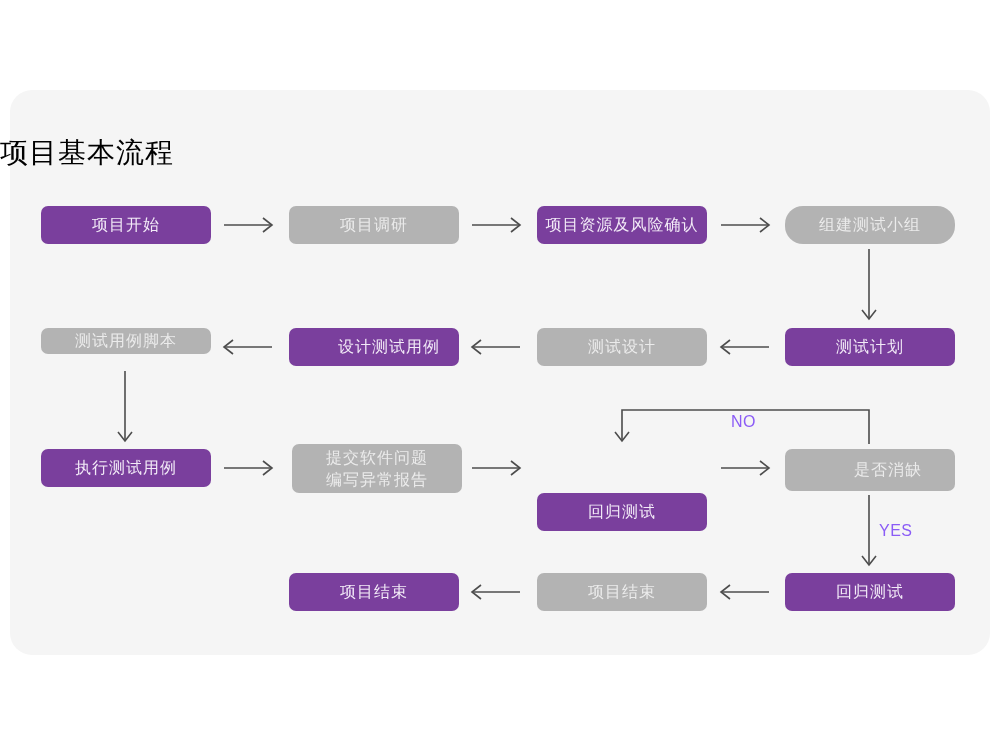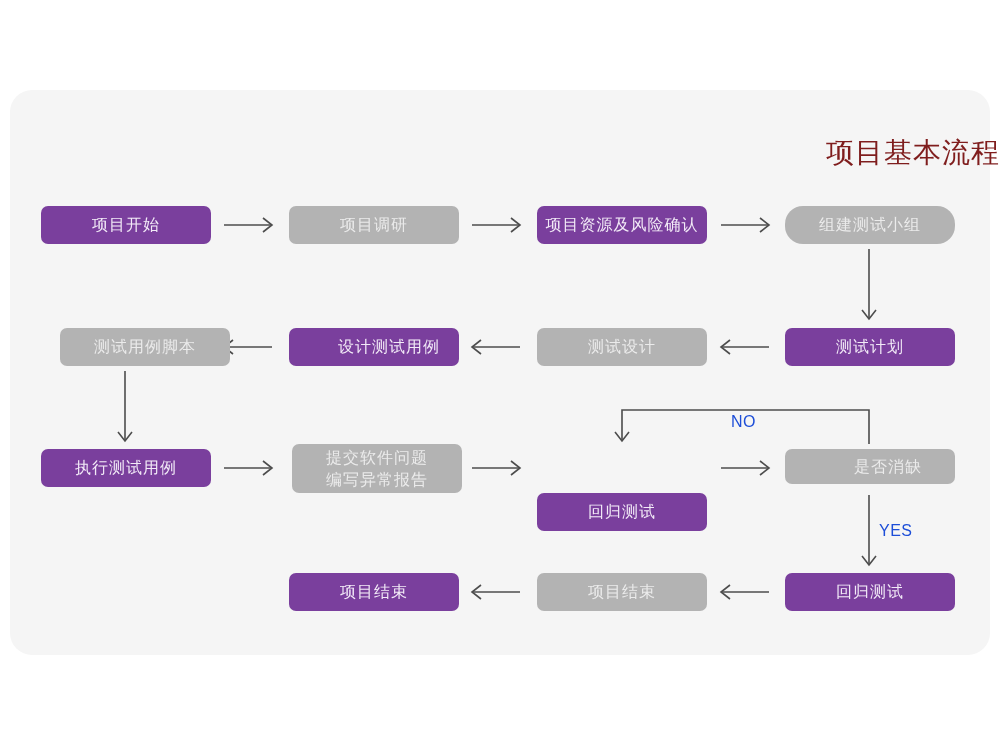--- a/index.html
+++ b/index.html
@@ -36,10 +36,10 @@
     left: 0;
     top: 134px;
     width: 1000px;
-    text-align: right;
+    text-align: left;
     font-size: 28px;
     letter-spacing: 1px;
-    color: #7f1d1d;
+    color: #000000;
     font-family: "Liberation Sans", "DejaVu Sans", sans-serif;
   }
 

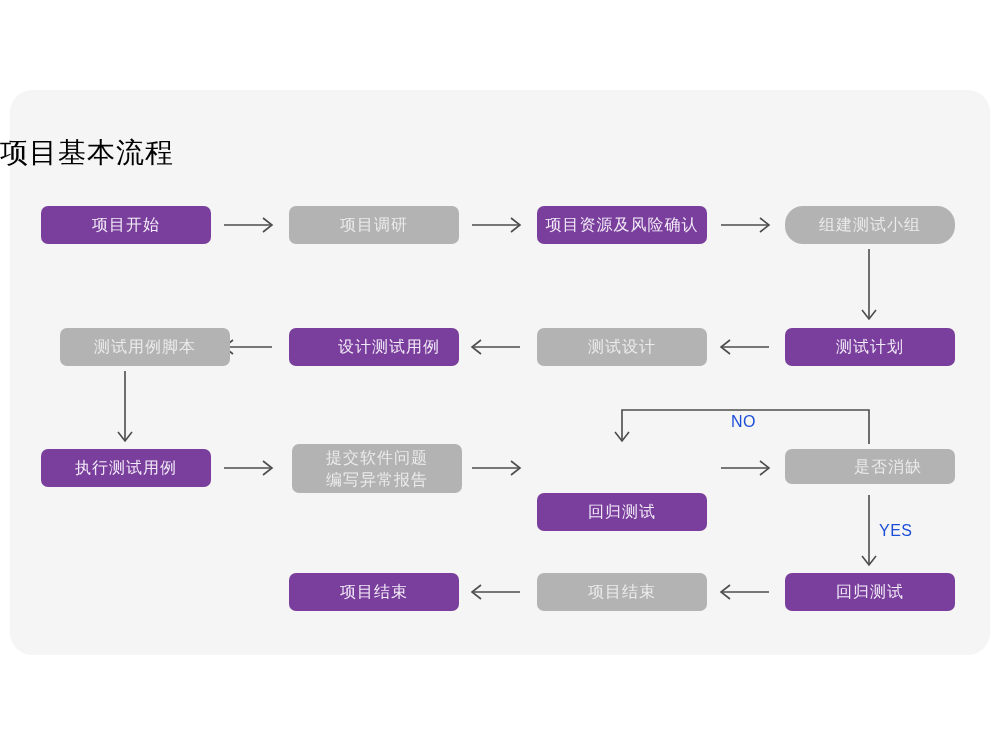--- a/index.html
+++ b/index.html
@@ -185,7 +185,7 @@
   <div class="node purple" style="left:537px; top:206px; width:170px; height:38px;">项目资源及风险确认</div>
   <div class="node gray" style="left:785px; top:206px; width:170px; height:38px;border-radius:18px;">组建测试小组</div>
 
-  <div class="node gray" style="left:41px;  top:328px; width:170px; height:38px;margin-left:19px;">测试用例脚本</div>
+  <div class="node gray" style="left:41px;  top:328px; width:170px; height:26px;">测试用例脚本</div>
   <div class="node purple" style="left:289px; top:328px; width:170px; height:38px;padding-left:30px;">设计测试用例</div>
   <div class="node gray" style="left:537px; top:328px; width:170px; height:38px;">测试设计</div>
   <div class="node purple" style="left:41px;  top:449px; width:170px; height:38px;">执行测试用例</div>

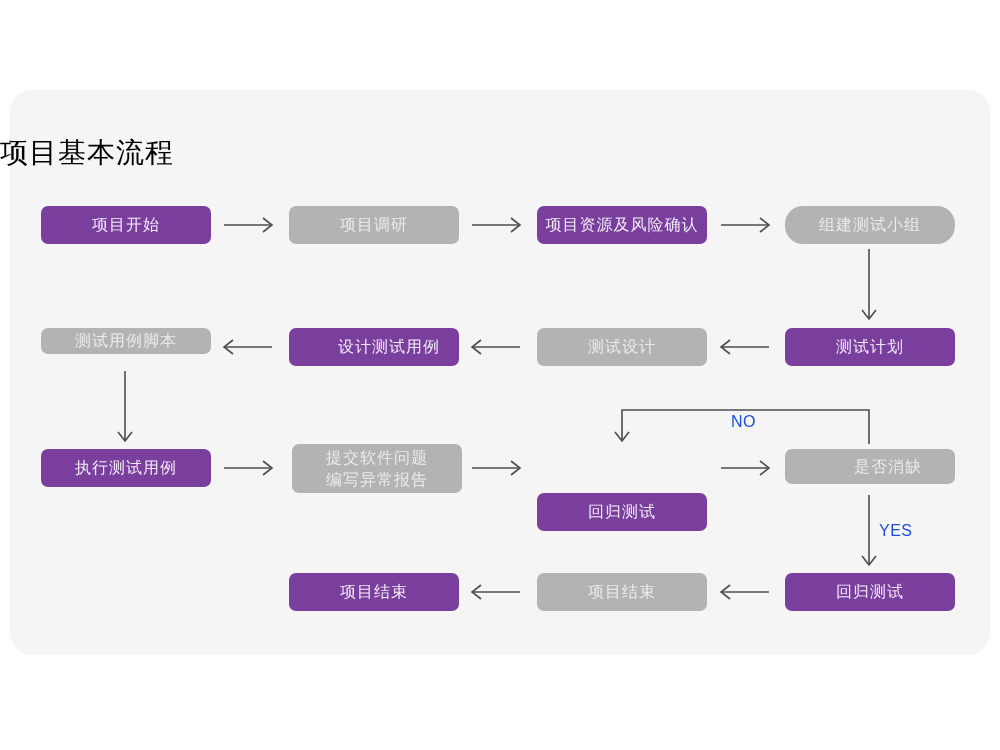--- a/index.html
+++ b/index.html
@@ -93,7 +93,7 @@
   .edge-label {
     position: absolute;
     font-size: 16px;
-    color: #1d4ed8;
+    color: #8b5cf6;
     letter-spacing: 0.5px;
   }
 </style>

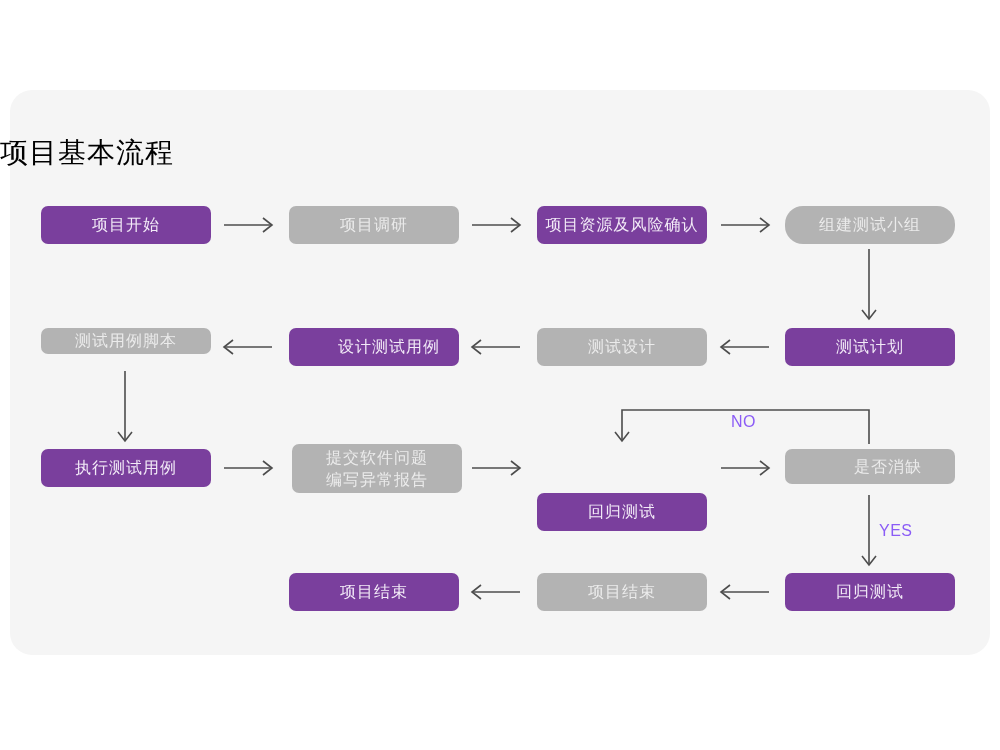--- a/index.html
+++ b/index.html
@@ -194,7 +194,7 @@
   <div class="node gray" style="left:292px; top:444px; width:170px; height:49px;">提交软件问题
 编写异常报告</div>
   <div class="node purple" style="left:537px; top:449px; width:170px; height:38px;margin-top:44px;">回归测试</div>
-  <div class="node gray" style="left:785px; top:449px; width:170px; height:35px;padding-left:36px;">是否消缺</div>
+  <div class="node gray" style="left:785px; top:449px; width:170px; height:42px;padding-left:36px;">是否消缺</div>
 
   <div class="node purple" style="left:289px; top:573px; width:170px; height:38px;">项目结束</div>
   <div class="node gray" style="left:537px; top:573px; width:170px; height:38px;">项目结束</div>

